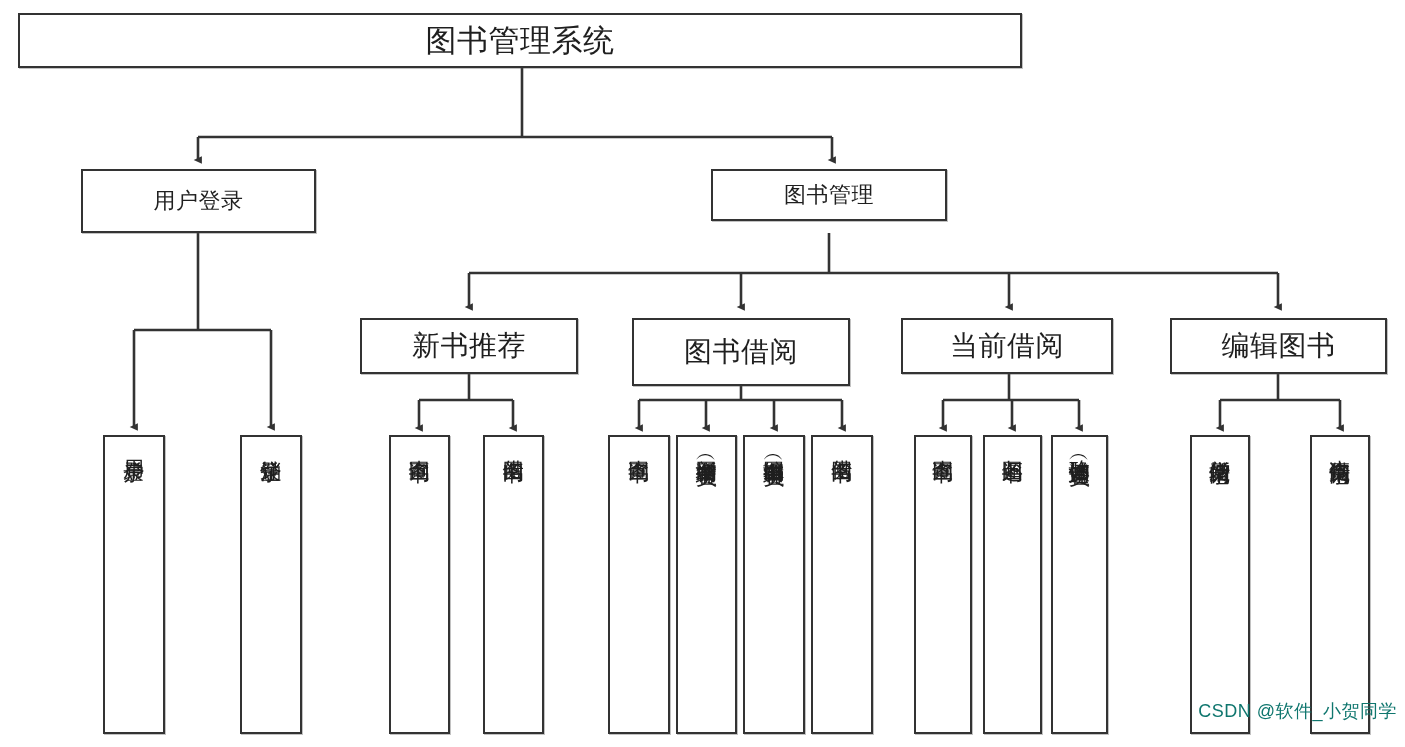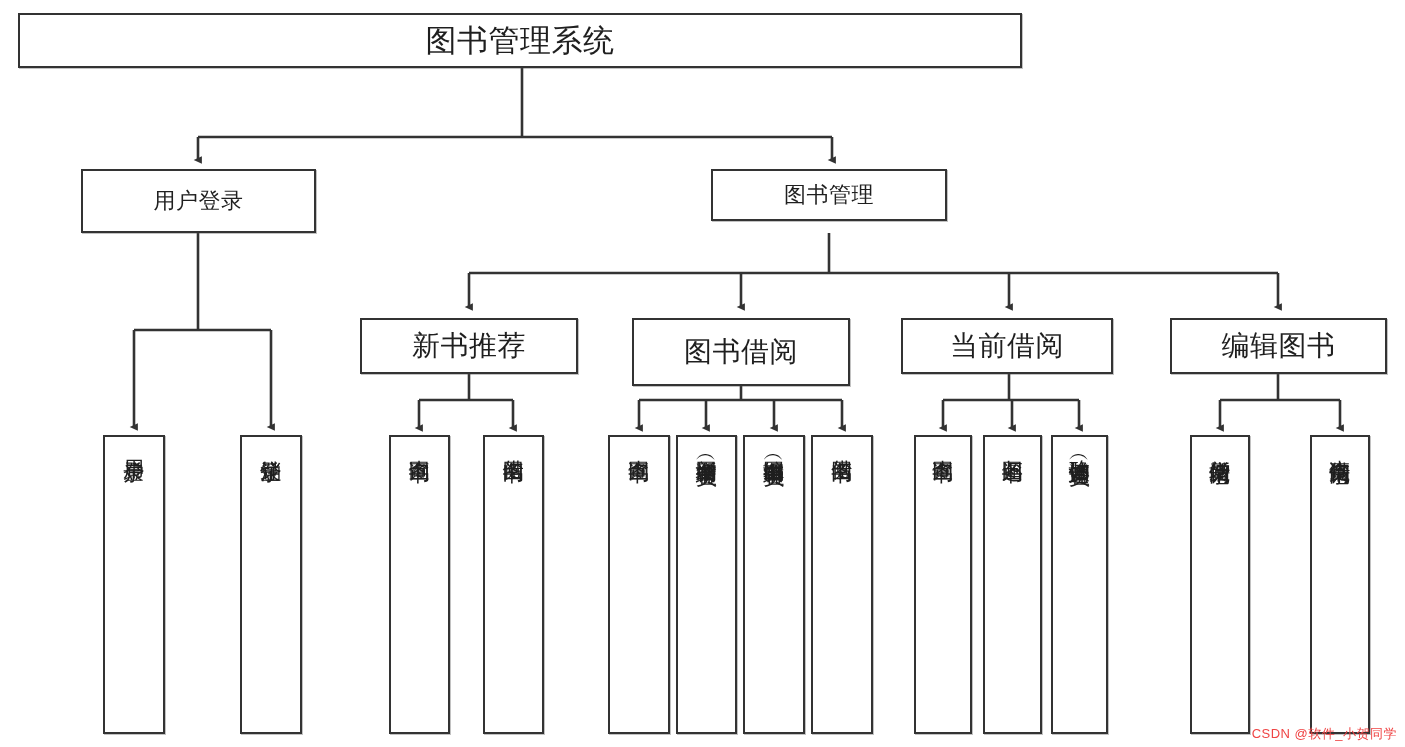--- a/index.html
+++ b/index.html
@@ -63,9 +63,9 @@
   #watermark {
     position: absolute;
     right: 8px;
-    bottom: 4px;
-    font-size: 13px;
-    color: #ef4444;
+    bottom: 24px;
+    font-size: 18px;
+    color: #0f766e;
     white-space: nowrap;
     letter-spacing: 0.5px;
   }

